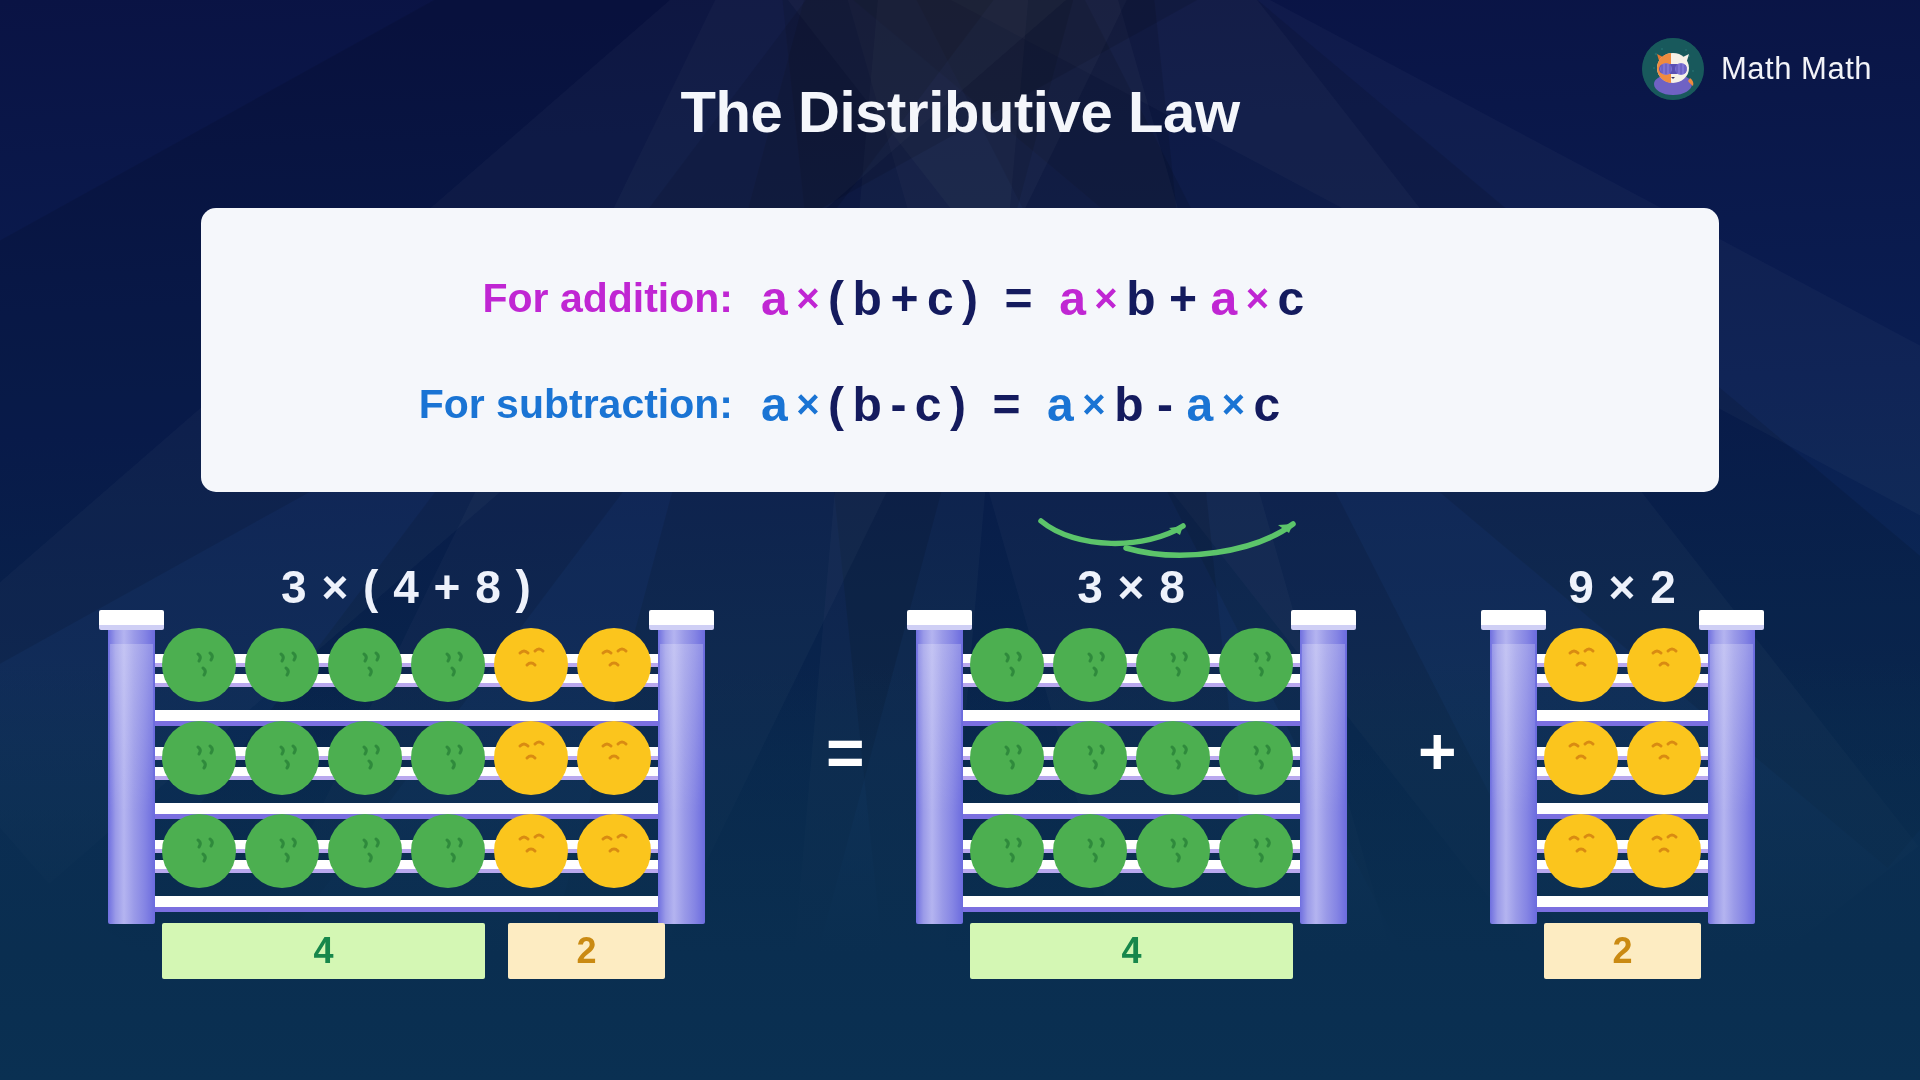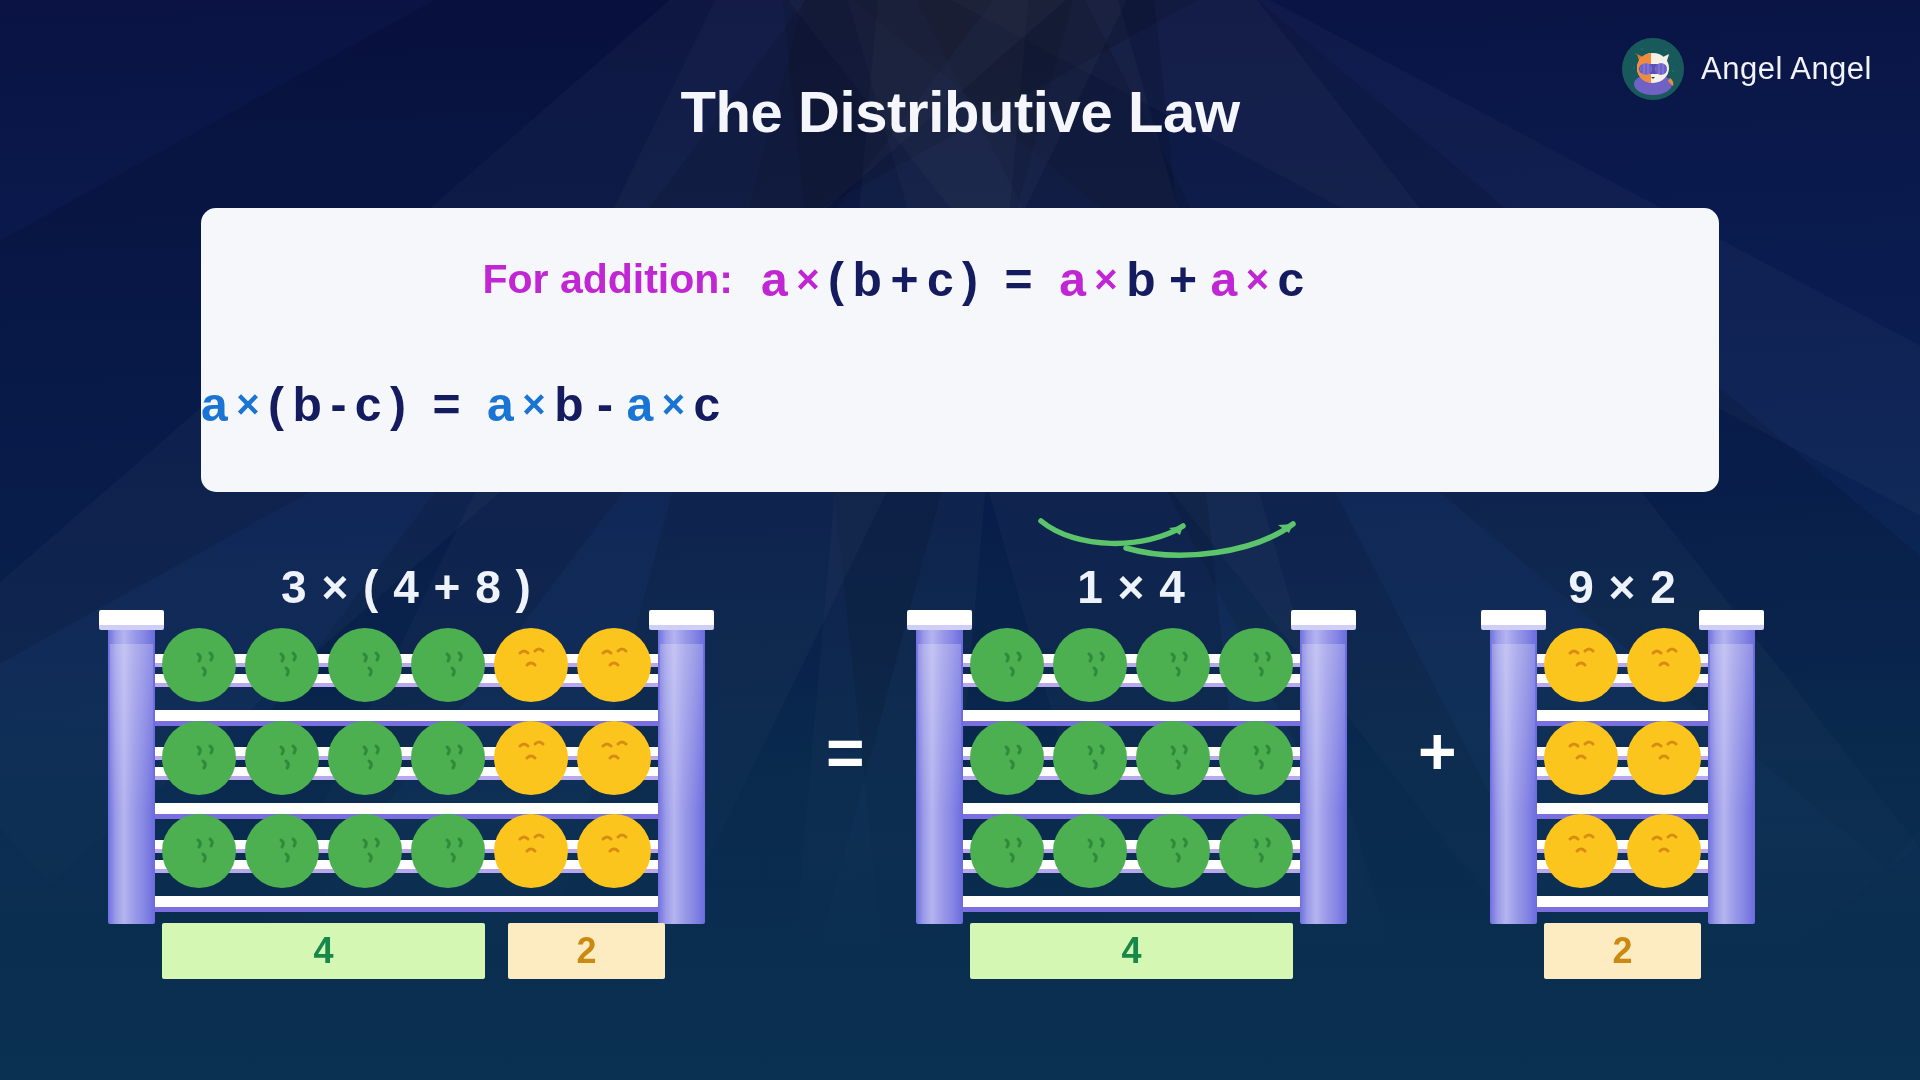--- a/index.html
+++ b/index.html
@@ -182,7 +182,7 @@
       <path d="M48 40c3 2 4 5 3 8-2-2-4-3-5-5z" fill="#ef8b3f"></path>
     </svg>
   </div>
-  <div class="name">Angel Angel</div>
+  <div class="name">Math Math</div>
 </div>
 
 <div id="formula-card">

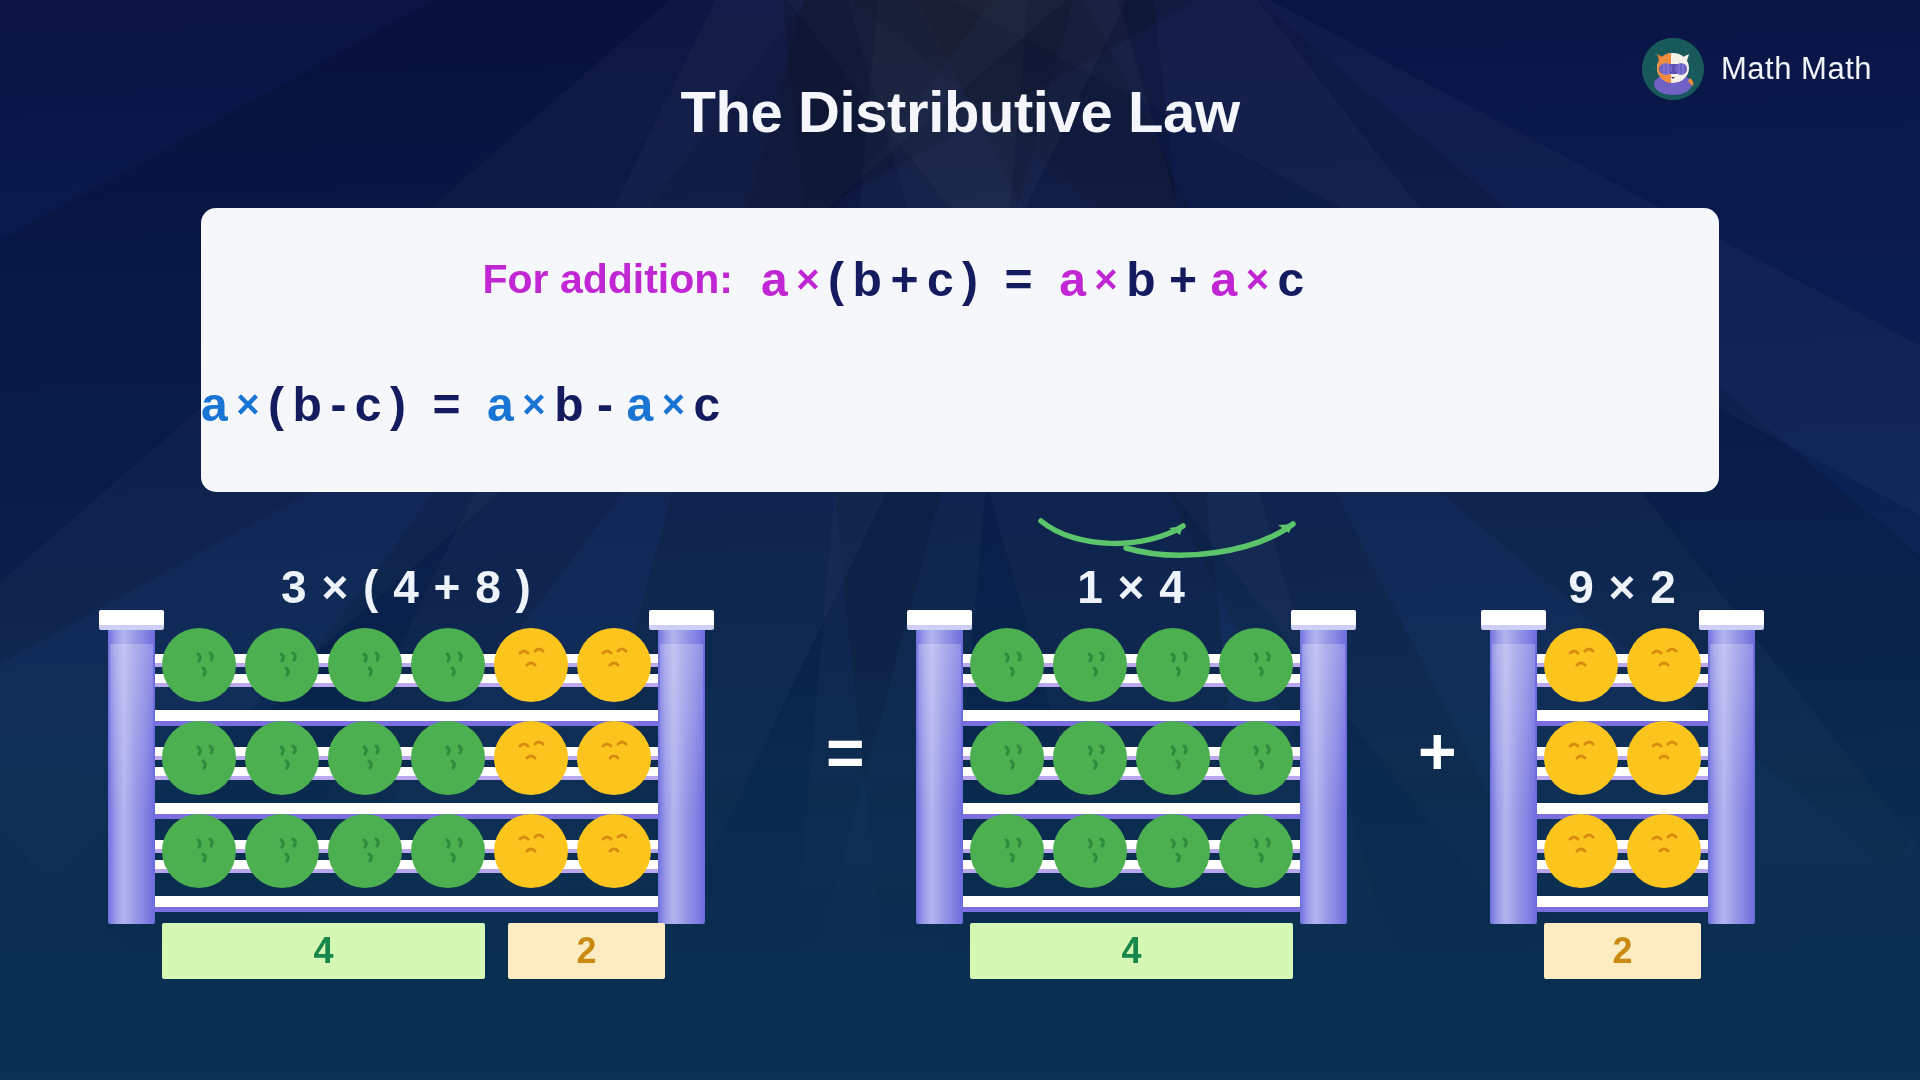--- a/index.html
+++ b/index.html
@@ -55,7 +55,7 @@
     background:#f5f7fb; border-radius:15px; z-index:5;
   }
   .frow{ position:absolute; display:flex; align-items:center; white-space:nowrap; }
-  #row-add{ left:0; right:0; top:25px; height:92px; }
+  #row-add{ left:0; right:0; top:44px; height:92px; }
   #row-sub{ left:0; right:0; top:150px; height:92px; }
   .flabel{
     width:560px; text-align:right; padding-right:28px;

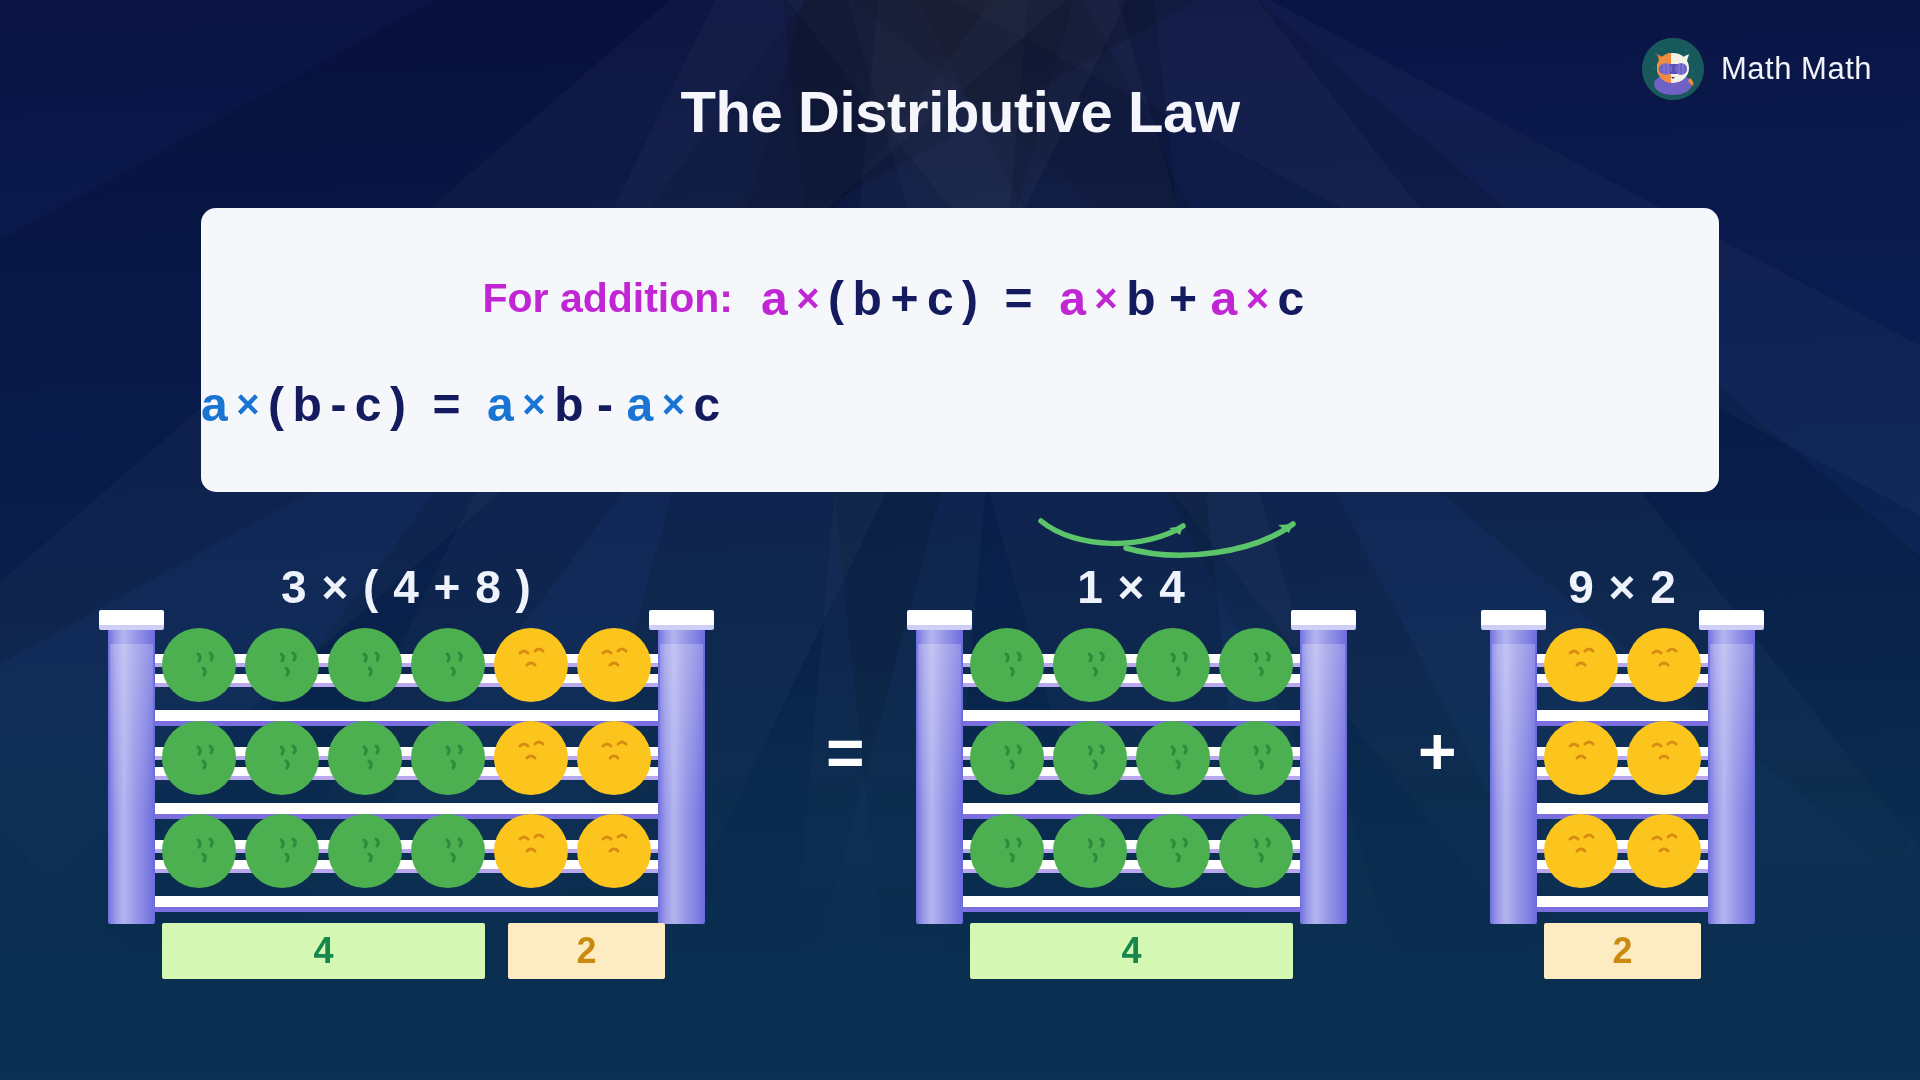--- a/index.html
+++ b/index.html
@@ -223,6 +223,7 @@
   </div>
 
   <div class="frow" id="row-sub">
+    <div class="flabel sub">For subtraction:</div>
     <div class="fexpr">
       <span class="v bv">a</span>
         <span class="sp-s"></span>

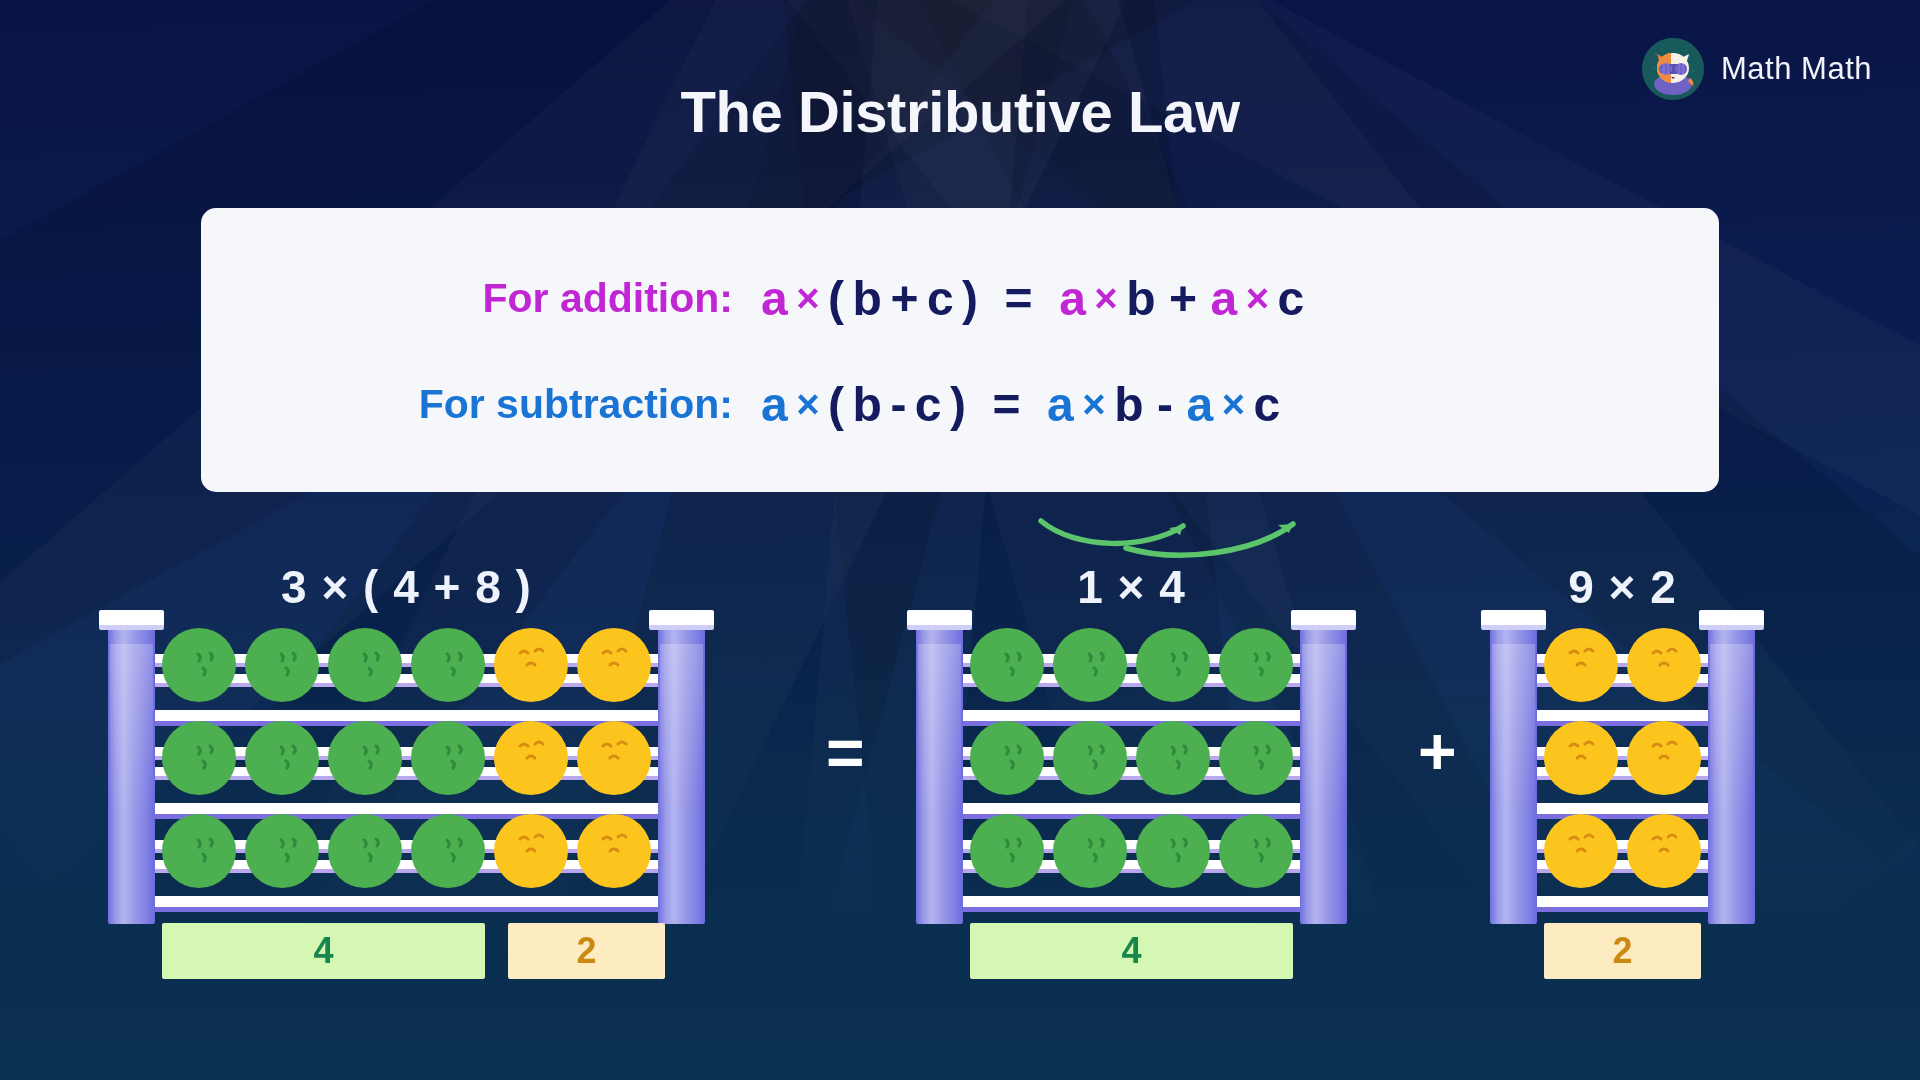--- a/index.html
+++ b/index.html
@@ -465,7 +465,7 @@
       <div class="tag amber" style="left: 400px; top: 363px; width: 157px;">2</div>
     </div>
     <div class="group" style="left: 916px; width: 431px;">
-      <div class="grp-label">1 × 4</div>
+      <div class="grp-label">3 × 8</div>
       <div class="abacus" style="width: 431px; height: 300px;">
         <div class="post" style="left: 0px;">
           <div class="cap"></div>

